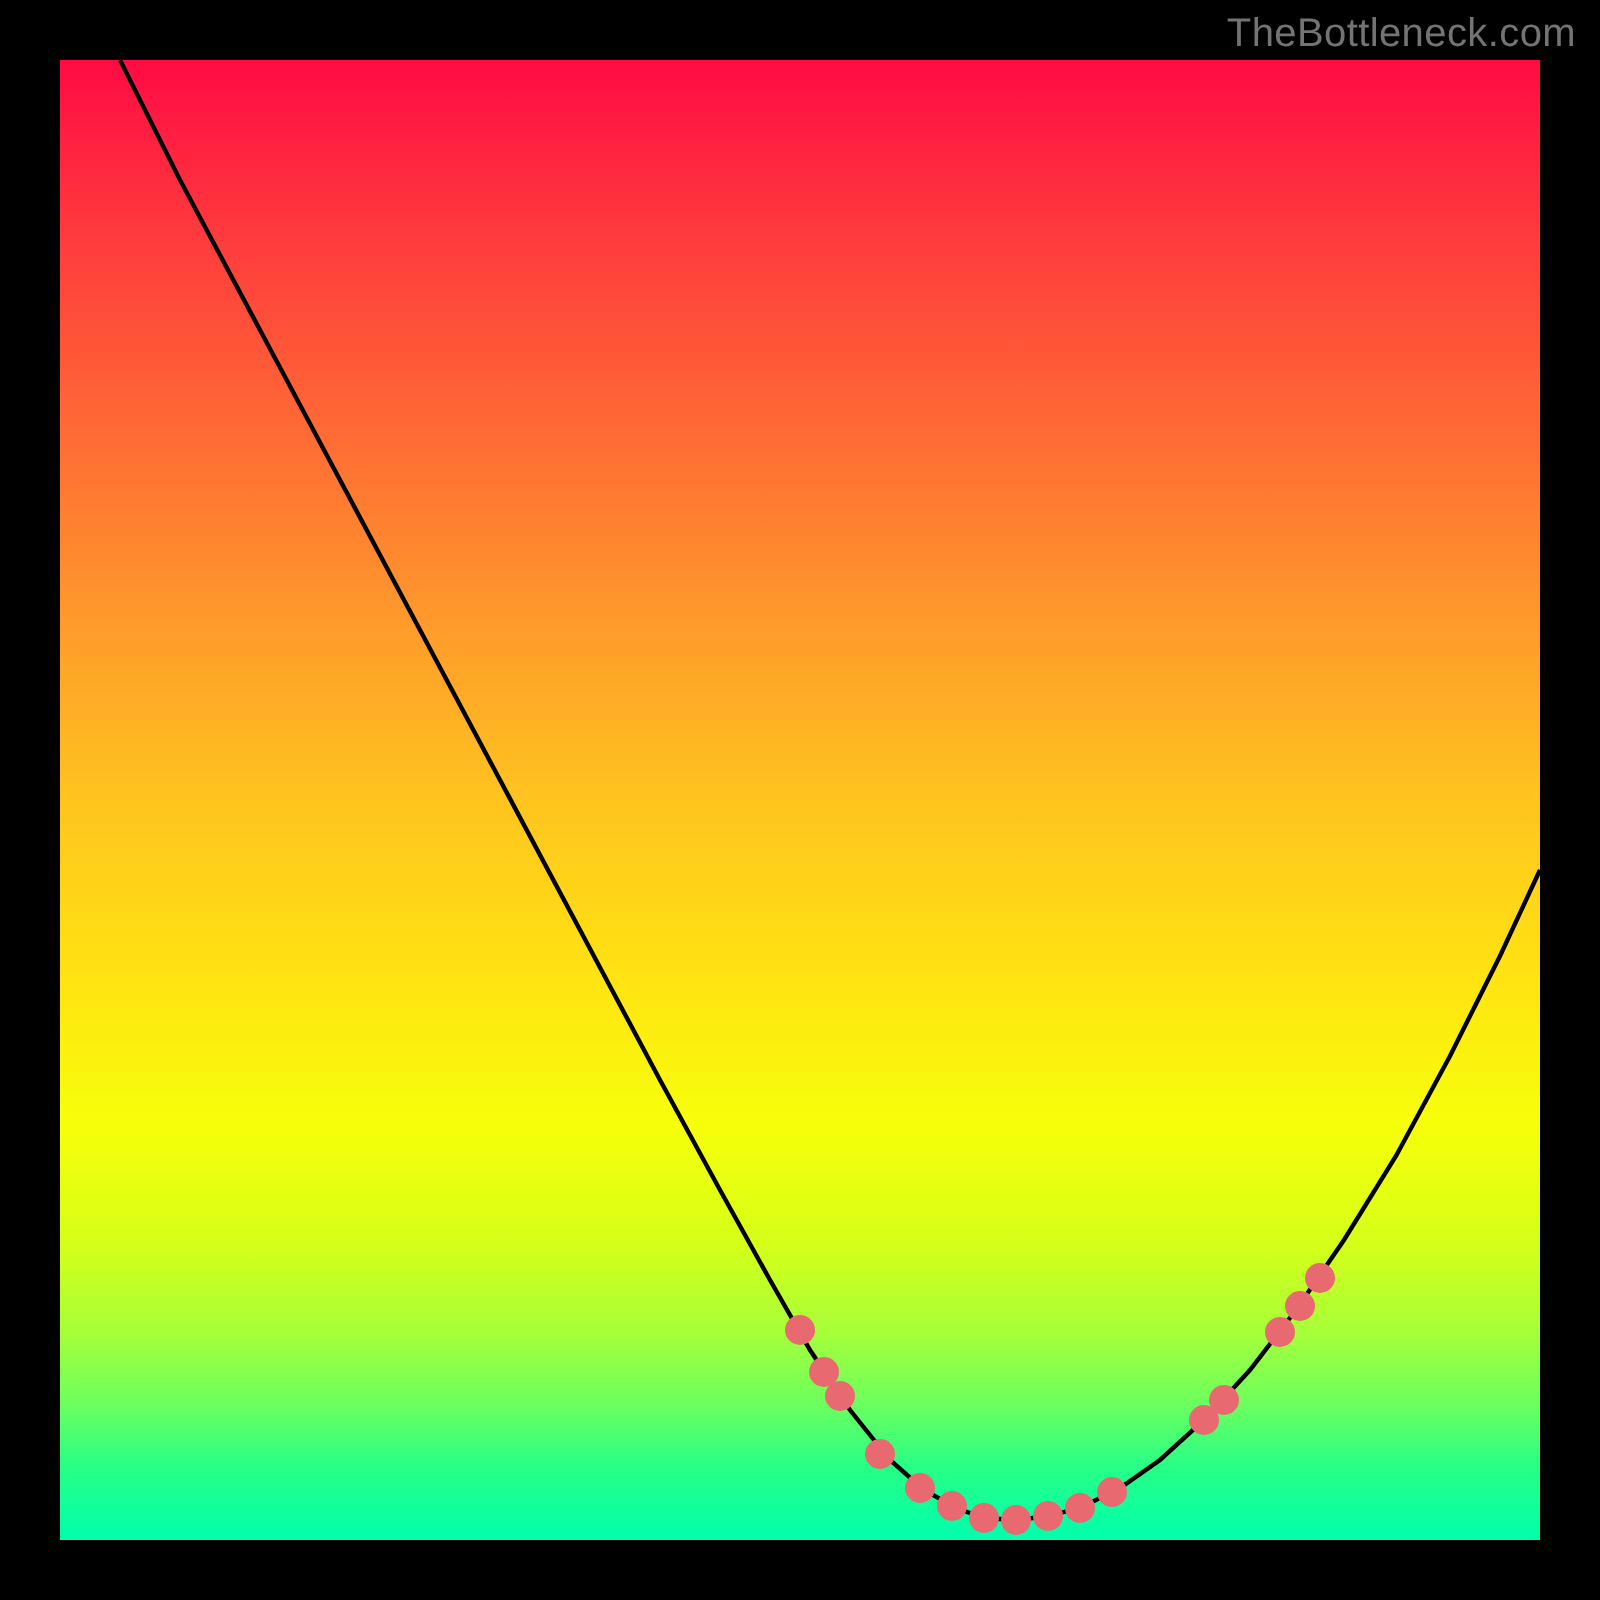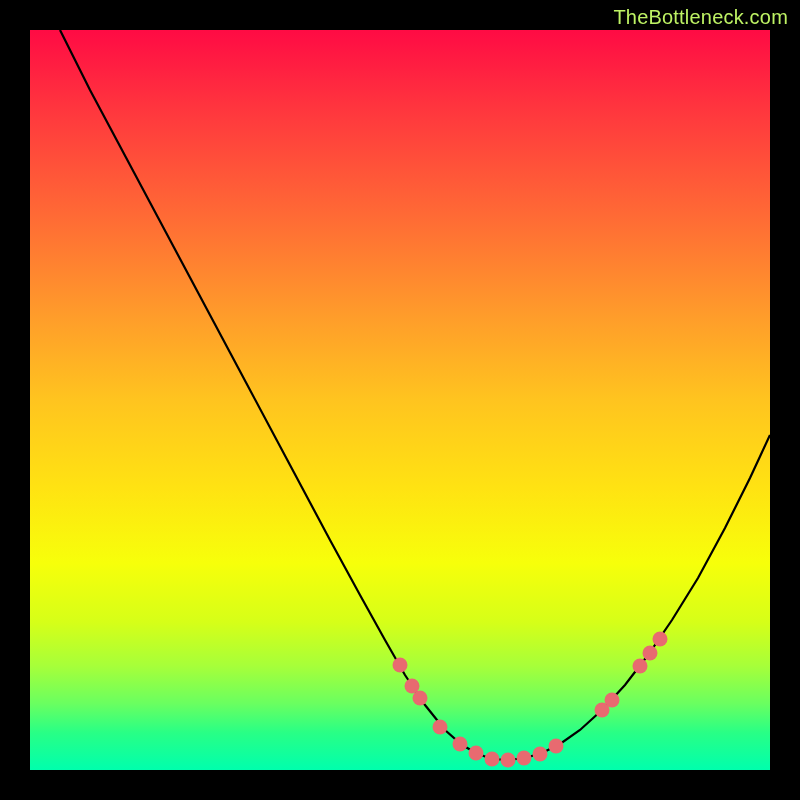--- a/index.html
+++ b/index.html
@@ -36,7 +36,7 @@
     position: absolute;
     top: 6px;
     right: 12px;
-    color: #bef264;
+    color: #737373;
     font-size: 20px;
     font-weight: 500;
     letter-spacing: 0.2px;

